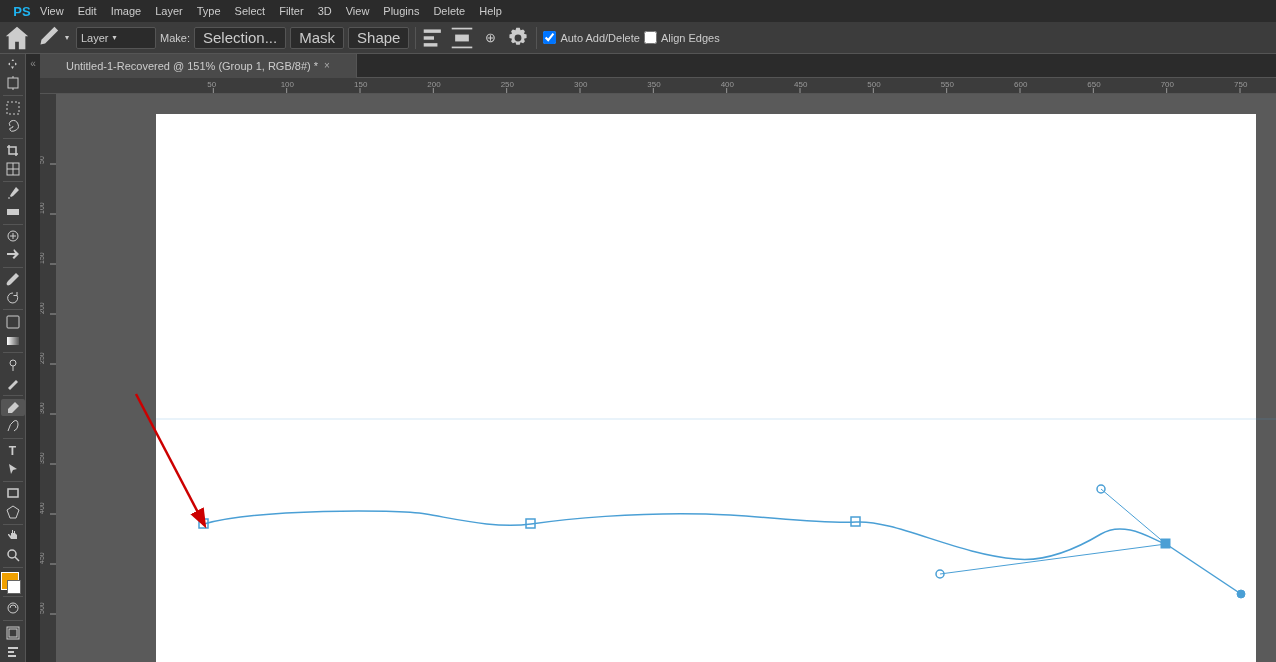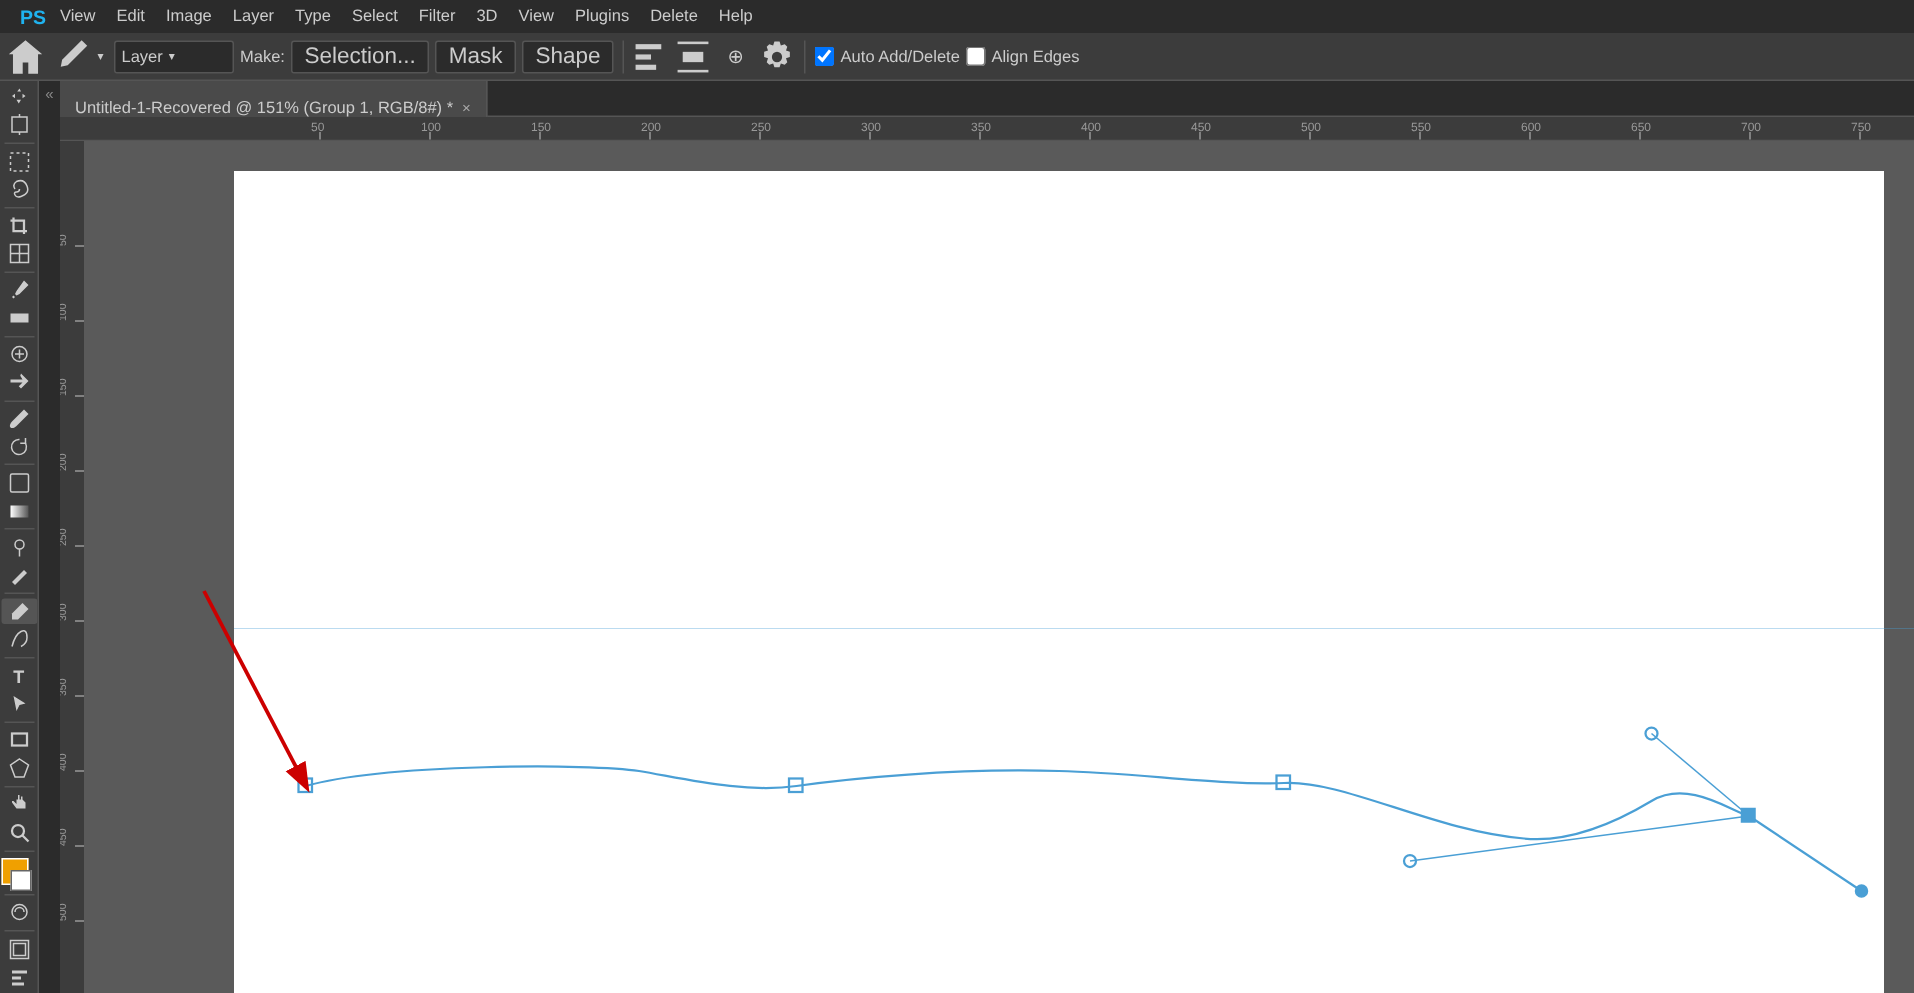--- a/index.html
+++ b/index.html
@@ -80,7 +80,7 @@
       border-bottom: 1px solid #555;
     }
     .doc-tab {
-      display: flex; align-items: flex-end; height: 24px; padding: 0 10px;
+      display: flex; align-items: center; height: 24px; padding: 0 26px;
       background: #4a4a4a; border-right: 1px solid #555; font-size: 11px; color: #ccc;
       cursor: pointer; gap: 6px;
     }

